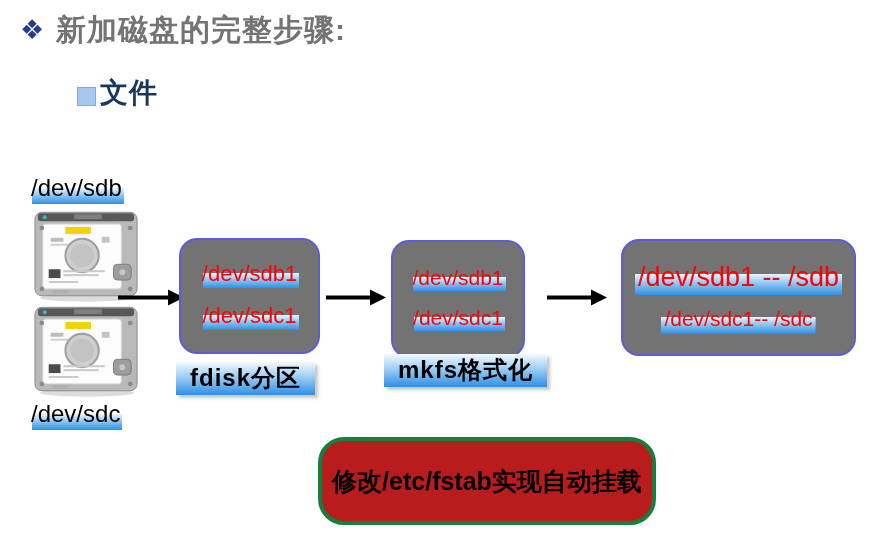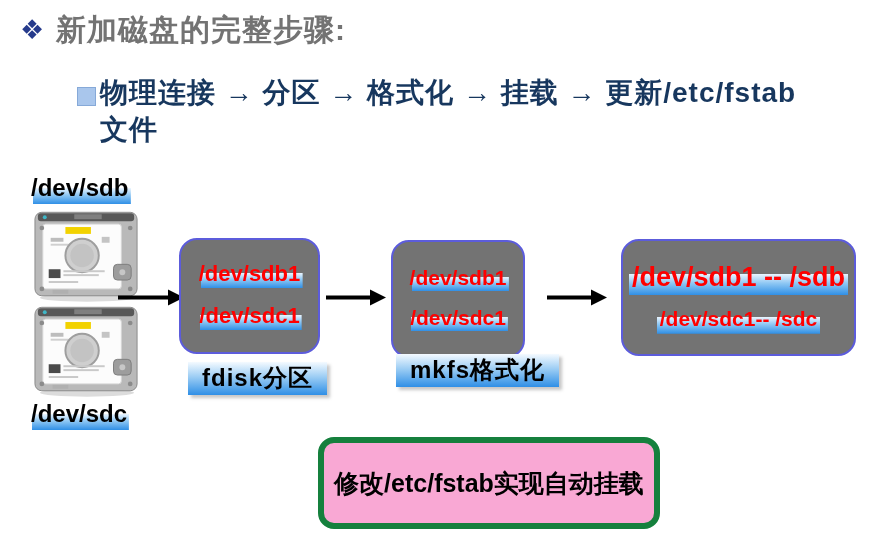--- a/index.html
+++ b/index.html
@@ -63,7 +63,6 @@
 
   <div class="abs sub-bullet"></div>
   <div class="abs subtitle">
-    <span>物理连接 → 分区 → 格式化 → 挂载 → 更新/etc/fstab</span>
     <span>文件</span>
   </div>
 

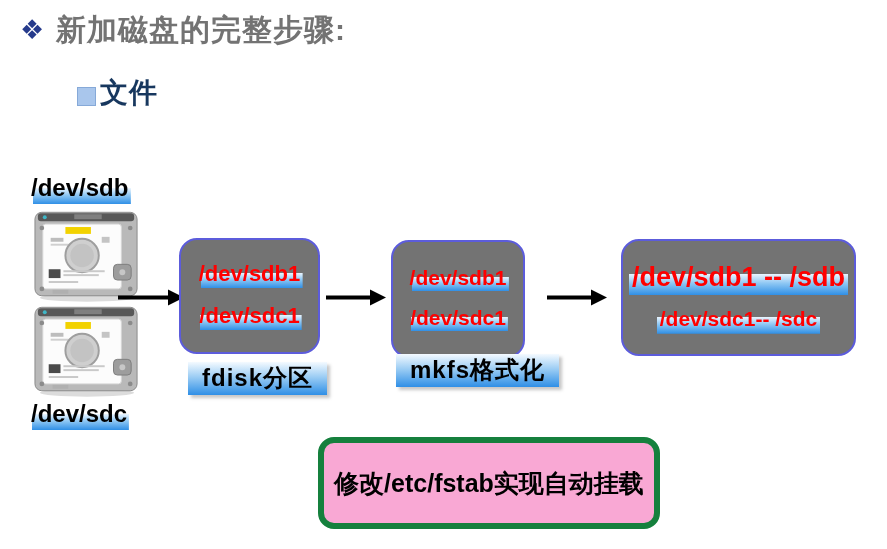--- a/index.html
+++ b/index.html
@@ -24,7 +24,7 @@
     background-size:95% 52%;
     background-position:85% 92%;
     padding:0 3px 3px 3px;
-    font-weight:bold;white-space:nowrap;
+    font-weight:normal;white-space:nowrap;
   }
   .dev-label{font-size:24px;color:#000;}
   .red-line{font-size:22px;color:#ff0000;}

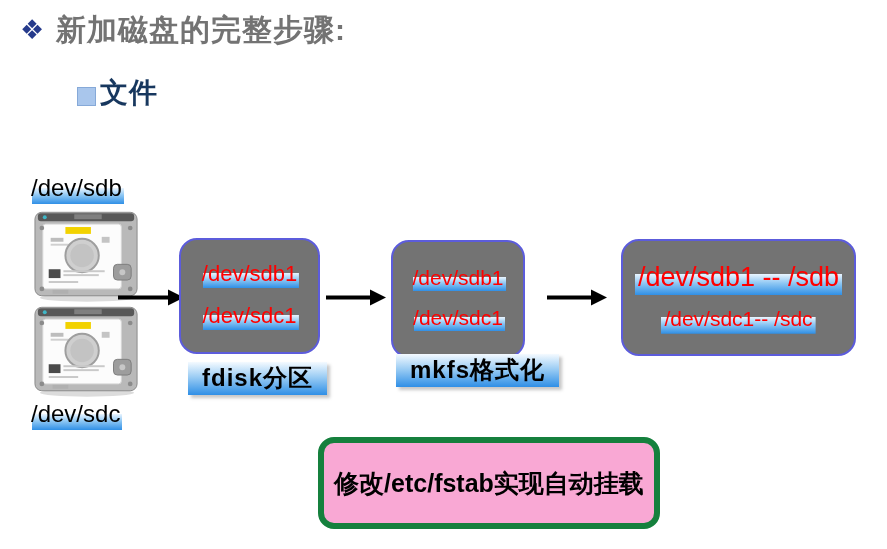--- a/index.html
+++ b/index.html
@@ -40,7 +40,6 @@
     background-image:linear-gradient(180deg,#f4faff 0%,#9ccdf4 45%,#2f8fe6 100%);
     padding:2px 14px 4px 14px;
     box-shadow:3px 3px 3px rgba(130,130,130,0.45);
-    margin-left:12px;
   }
 
   

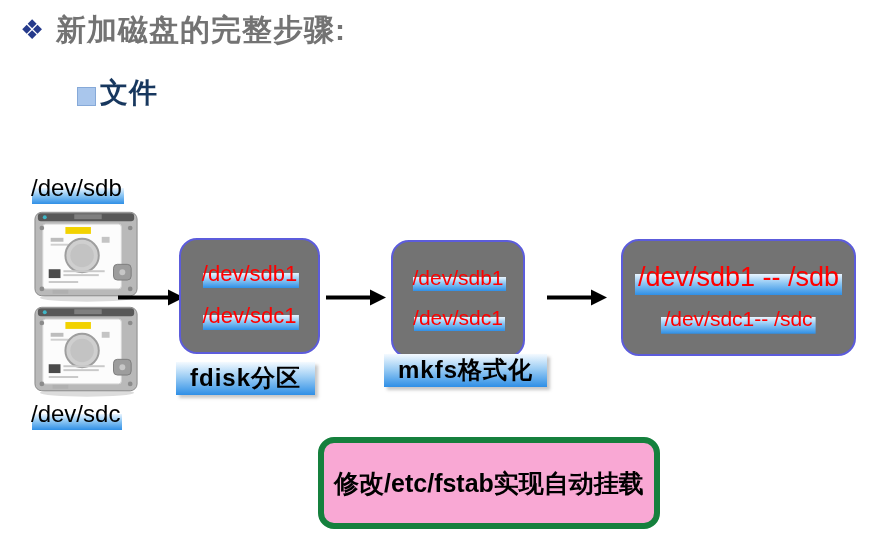--- a/index.html
+++ b/index.html
@@ -45,7 +45,7 @@
   
   .note-box{
     left:318px;top:437px;width:330px;height:80px;
-    border:6px solid #15803d;border-radius:16px;background:#f9a8d4;
+    border:4px solid #15803d;border-radius:26px;background:#b91c1c;
     display:flex;align-items:center;justify-content:center;
   }
   .note-text{font-size:25px;font-weight:bold;color:#000;white-space:nowrap;}

